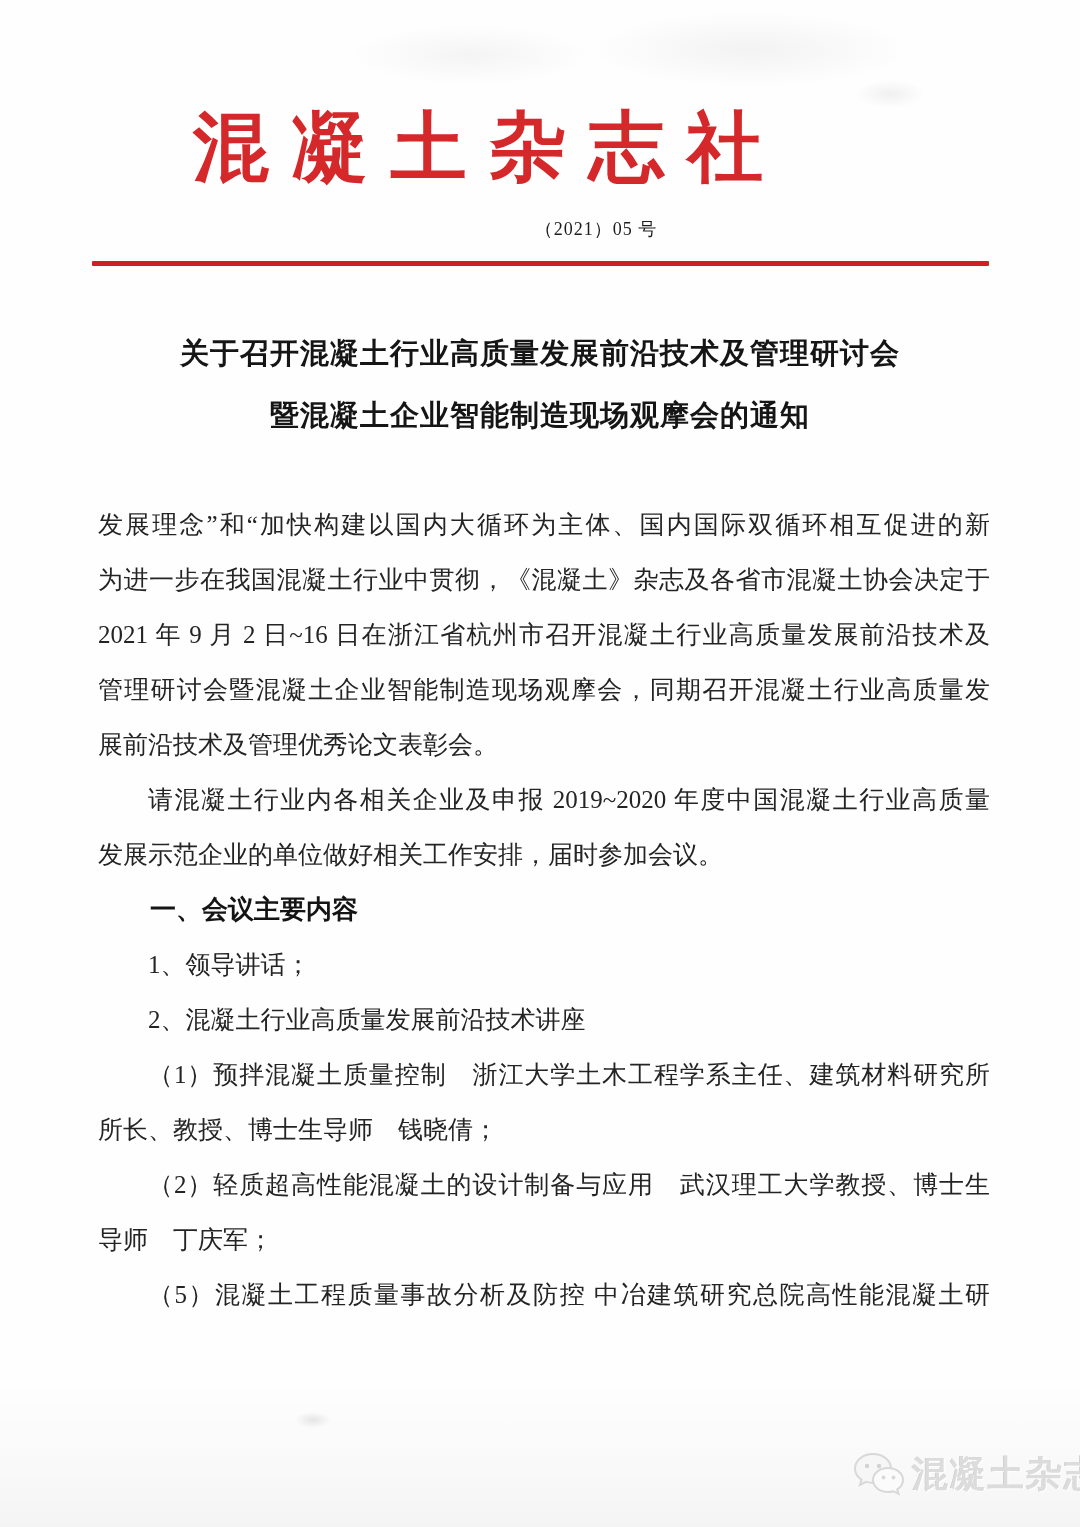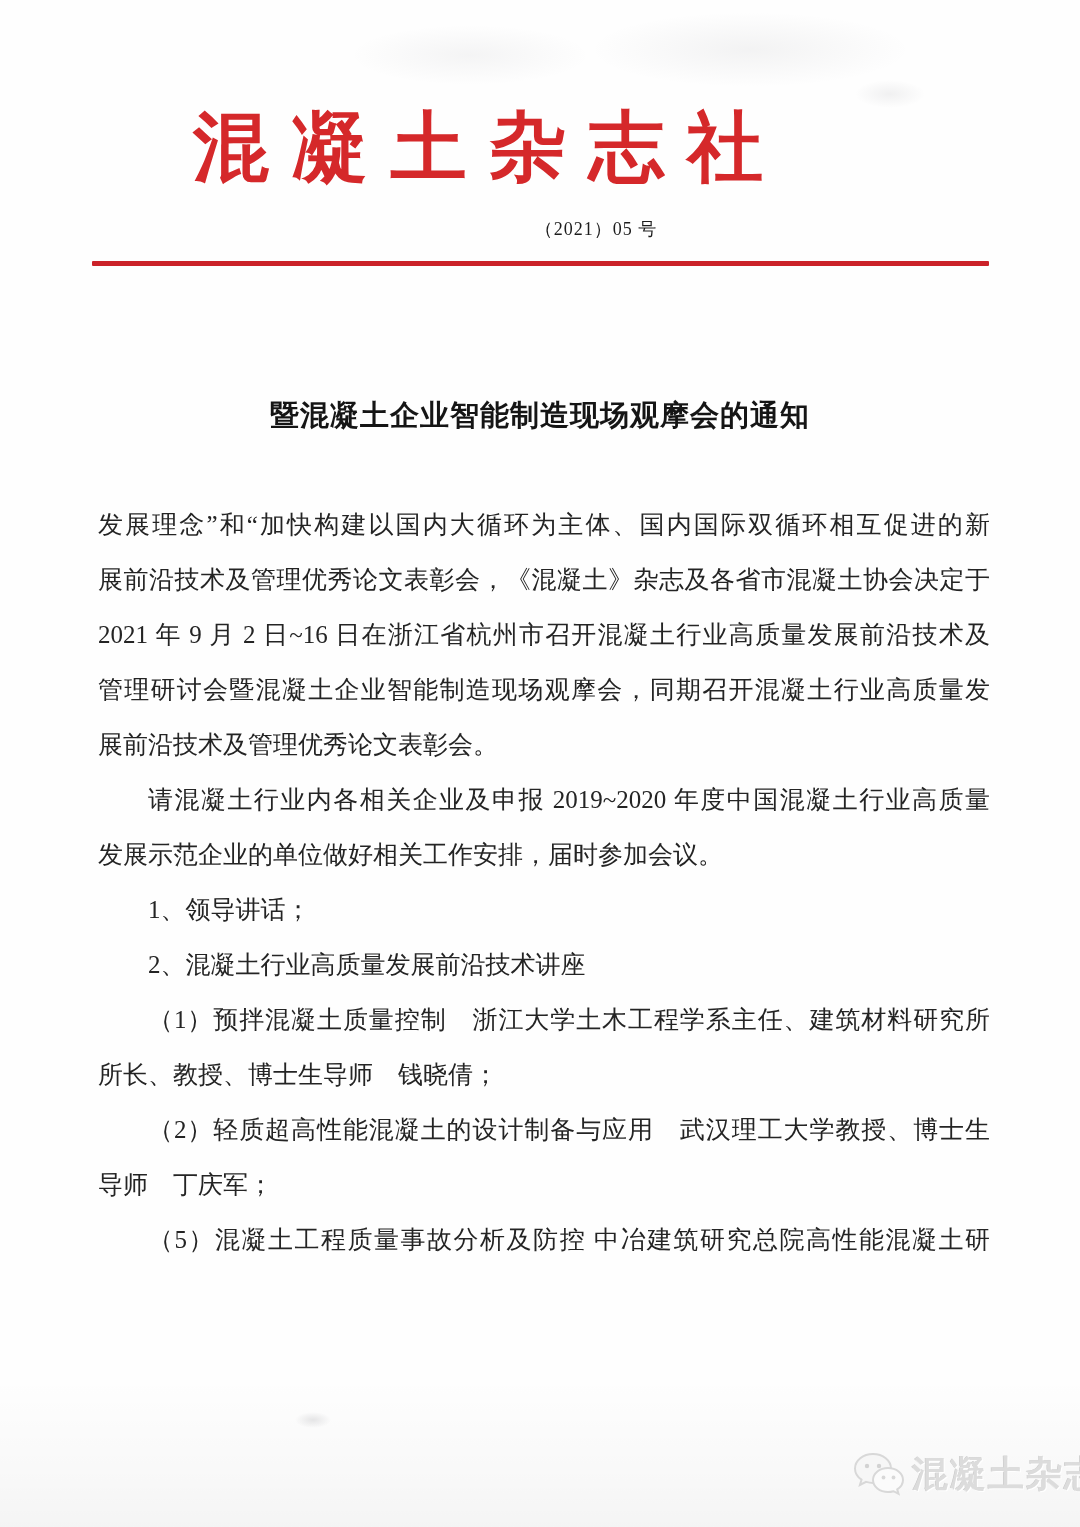--- a/index.html
+++ b/index.html
@@ -92,6 +92,7 @@
 
   <div class="red-rule"></div>
 
+  <div class="doc-title t1">关于召开混凝土行业高质量发展前沿技术及管理研讨会</div>
   <div class="doc-title t2">暨混凝土企业智能制造现场观摩会的通知</div>
 
   <div class="body-block">

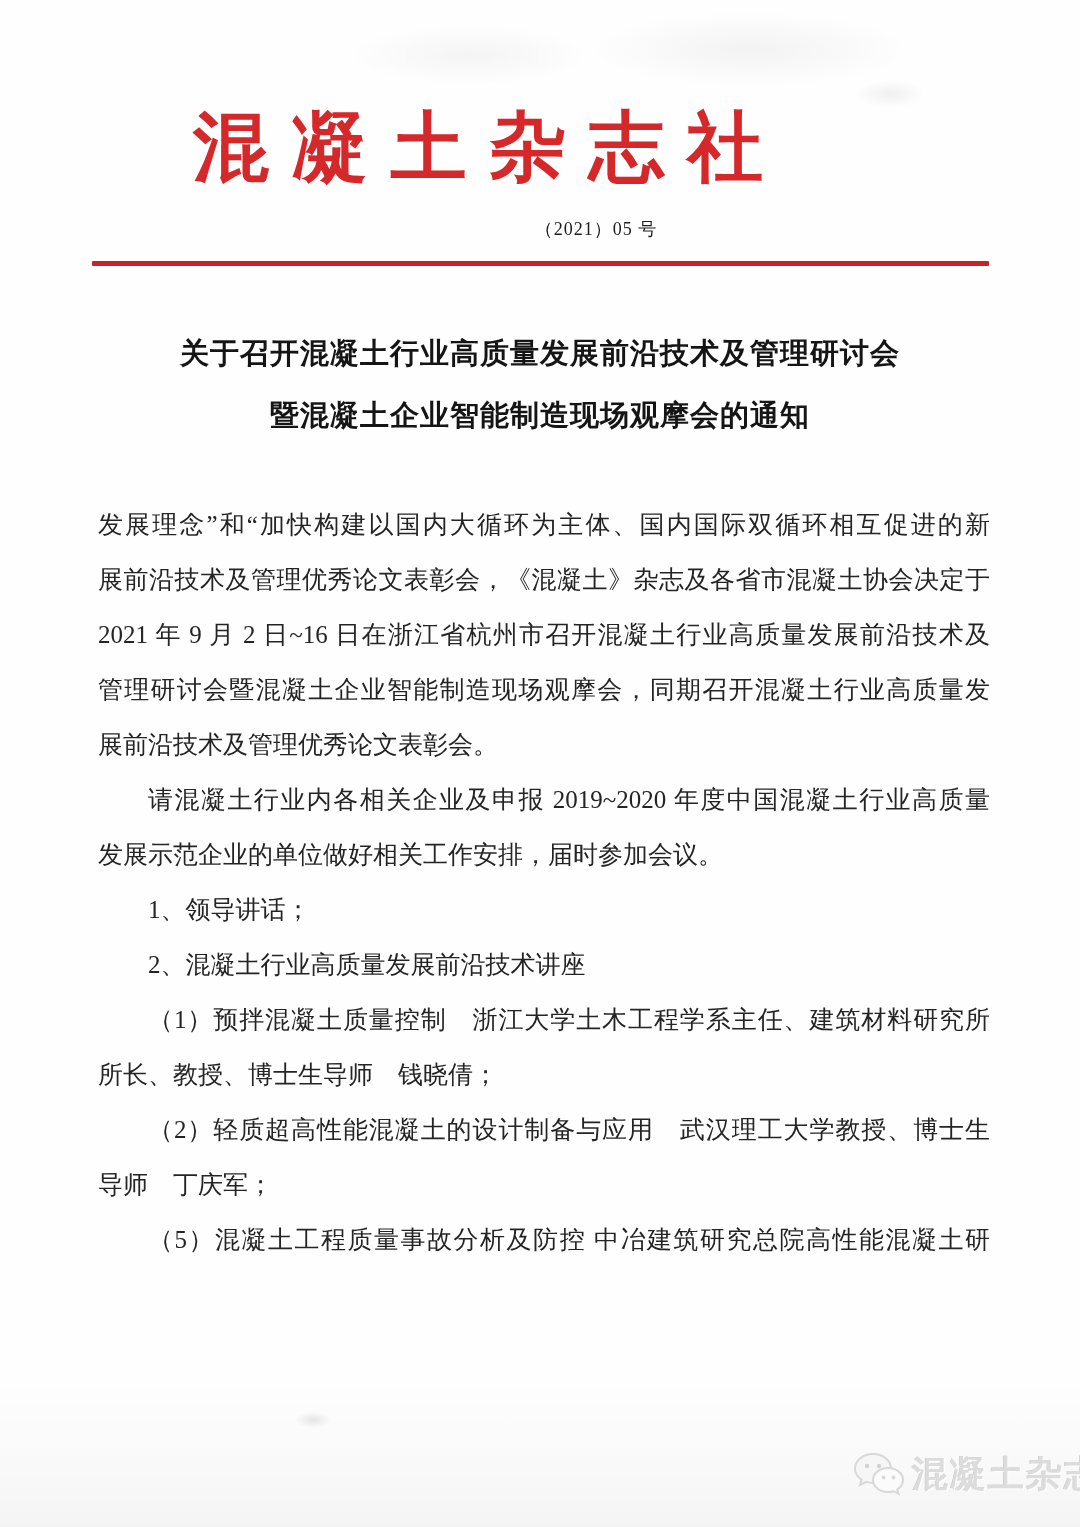--- a/index.html
+++ b/index.html
@@ -97,7 +97,7 @@
 
   <div class="body-block">
       <div class="bline just">发展理念”和“加快构建以国内大循环为主体、国内国际双循环相互促进的新</div>
-      <div class="bline just">展前沿技术及管理优秀论文表彰会，《混凝土》杂志及各省市混凝土协会决定于</div>
+      <div class="bline just">为进一步在我国混凝土行业中贯彻，《混凝土》杂志及各省市混凝土协会决定于</div>
       <div class="bline just">2021 年 9 月 2 日~16 日在浙江省杭州市召开混凝土行业高质量发展前沿技术及</div>
       <div class="bline just">管理研讨会暨混凝土企业智能制造现场观摩会，同期召开混凝土行业高质量发</div>
       <div class="bline">展前沿技术及管理优秀论文表彰会。</div>

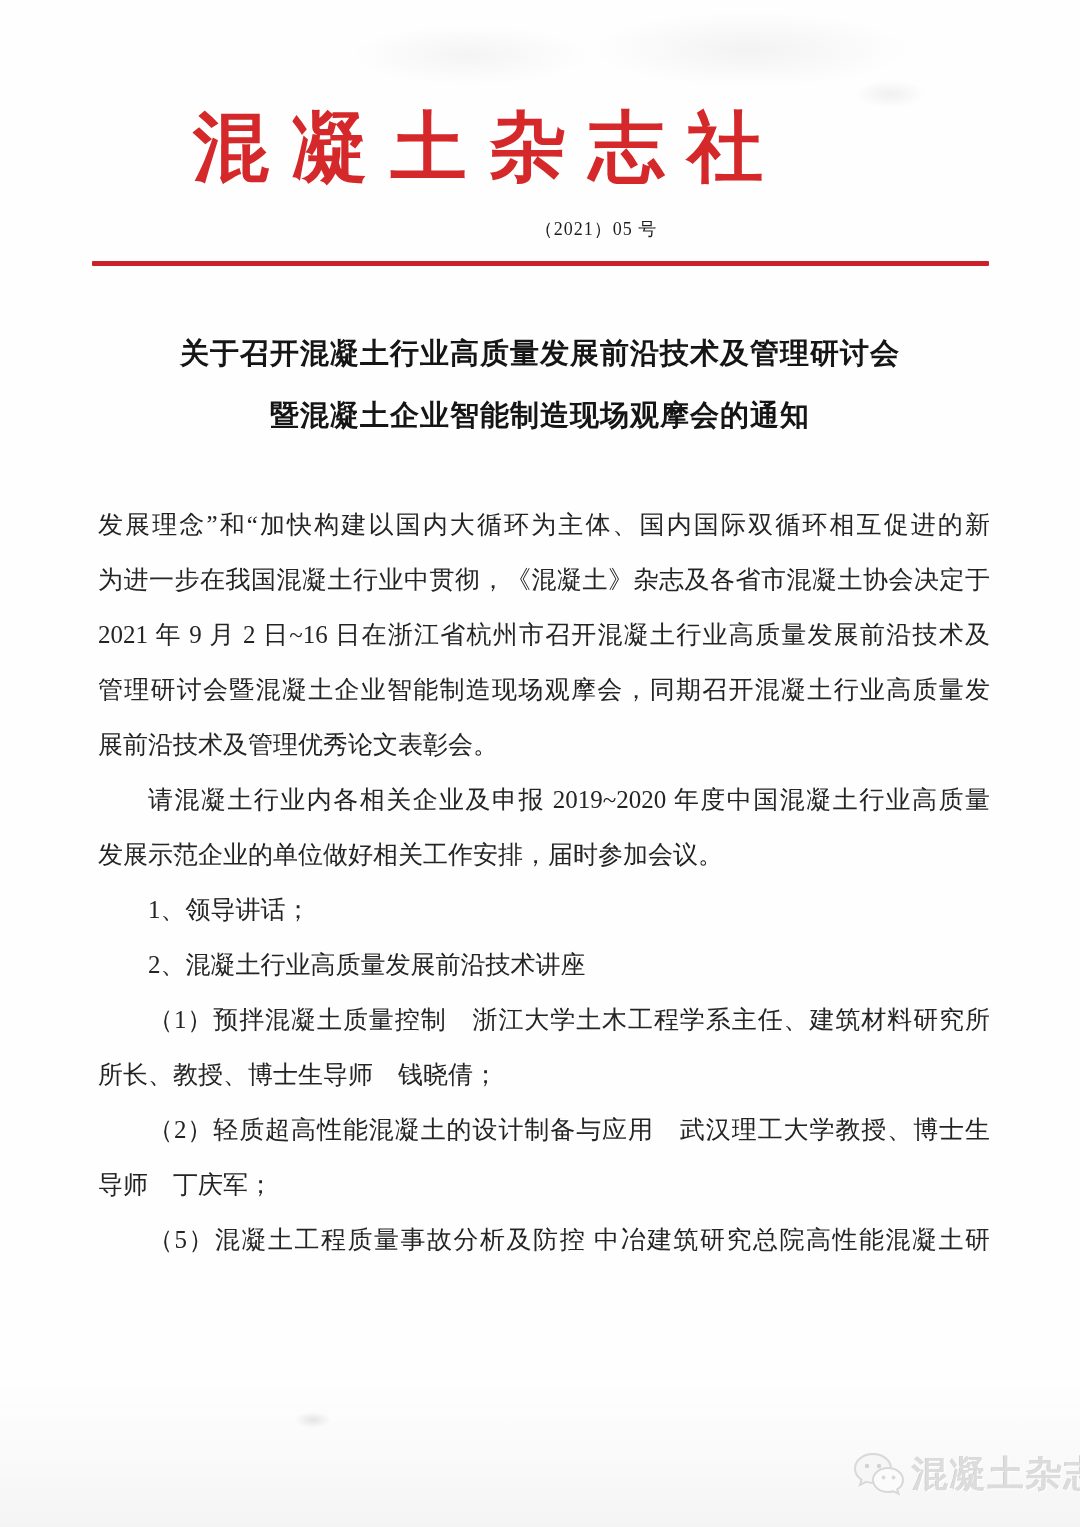--- a/index.html
+++ b/index.html
@@ -103,6 +103,7 @@
       <div class="bline">展前沿技术及管理优秀论文表彰会。</div>
       <div class="bline indent just">请混凝土行业内各相关企业及申报 2019~2020 年度中国混凝土行业高质量</div>
       <div class="bline">发展示范企业的单位做好相关工作安排，届时参加会议。</div>
+      <div class="bline indent heading">一、会议主要内容</div>
       <div class="bline indent">1、领导讲话；</div>
       <div class="bline indent">2、混凝土行业高质量发展前沿技术讲座</div>
       <div class="bline indent just">（1）预拌混凝土质量控制　浙江大学土木工程学系主任、建筑材料研究所</div>

